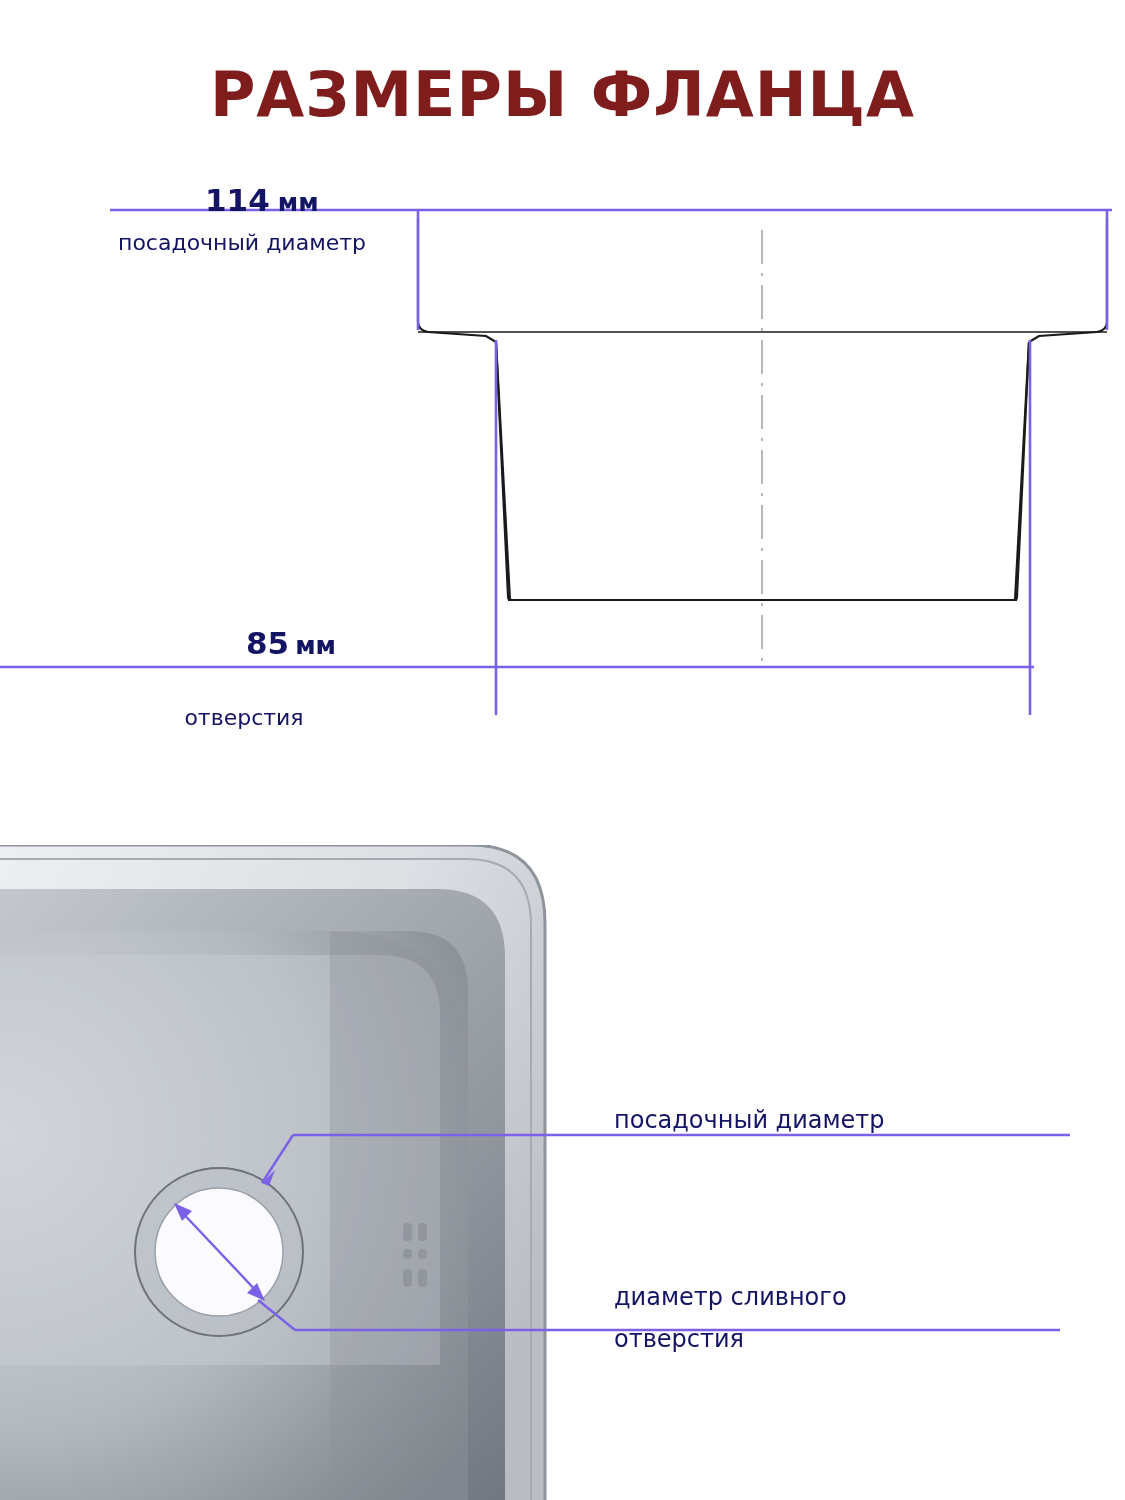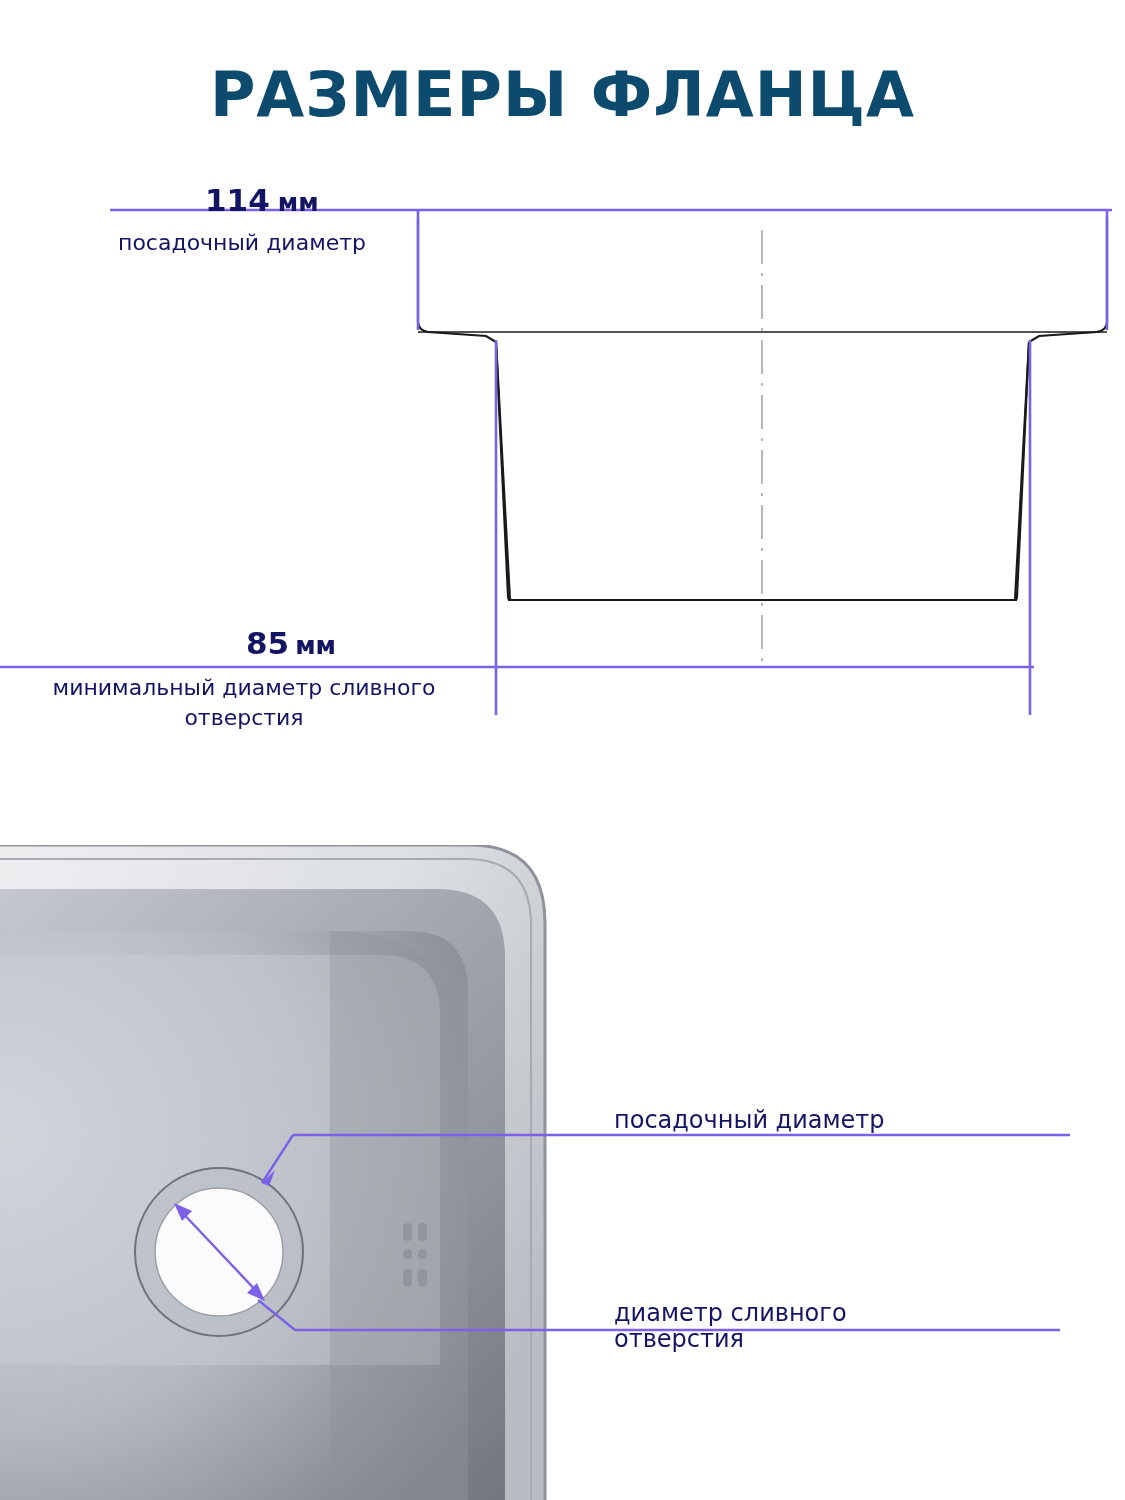--- a/index.html
+++ b/index.html
@@ -30,7 +30,7 @@
     font-size: 62px;
     font-weight: bold;
     letter-spacing: 1px;
-    color: #0c4a6e;
+    color: #7f1d1d;
     font-family: "DejaVu Sans", sans-serif;
   }
 

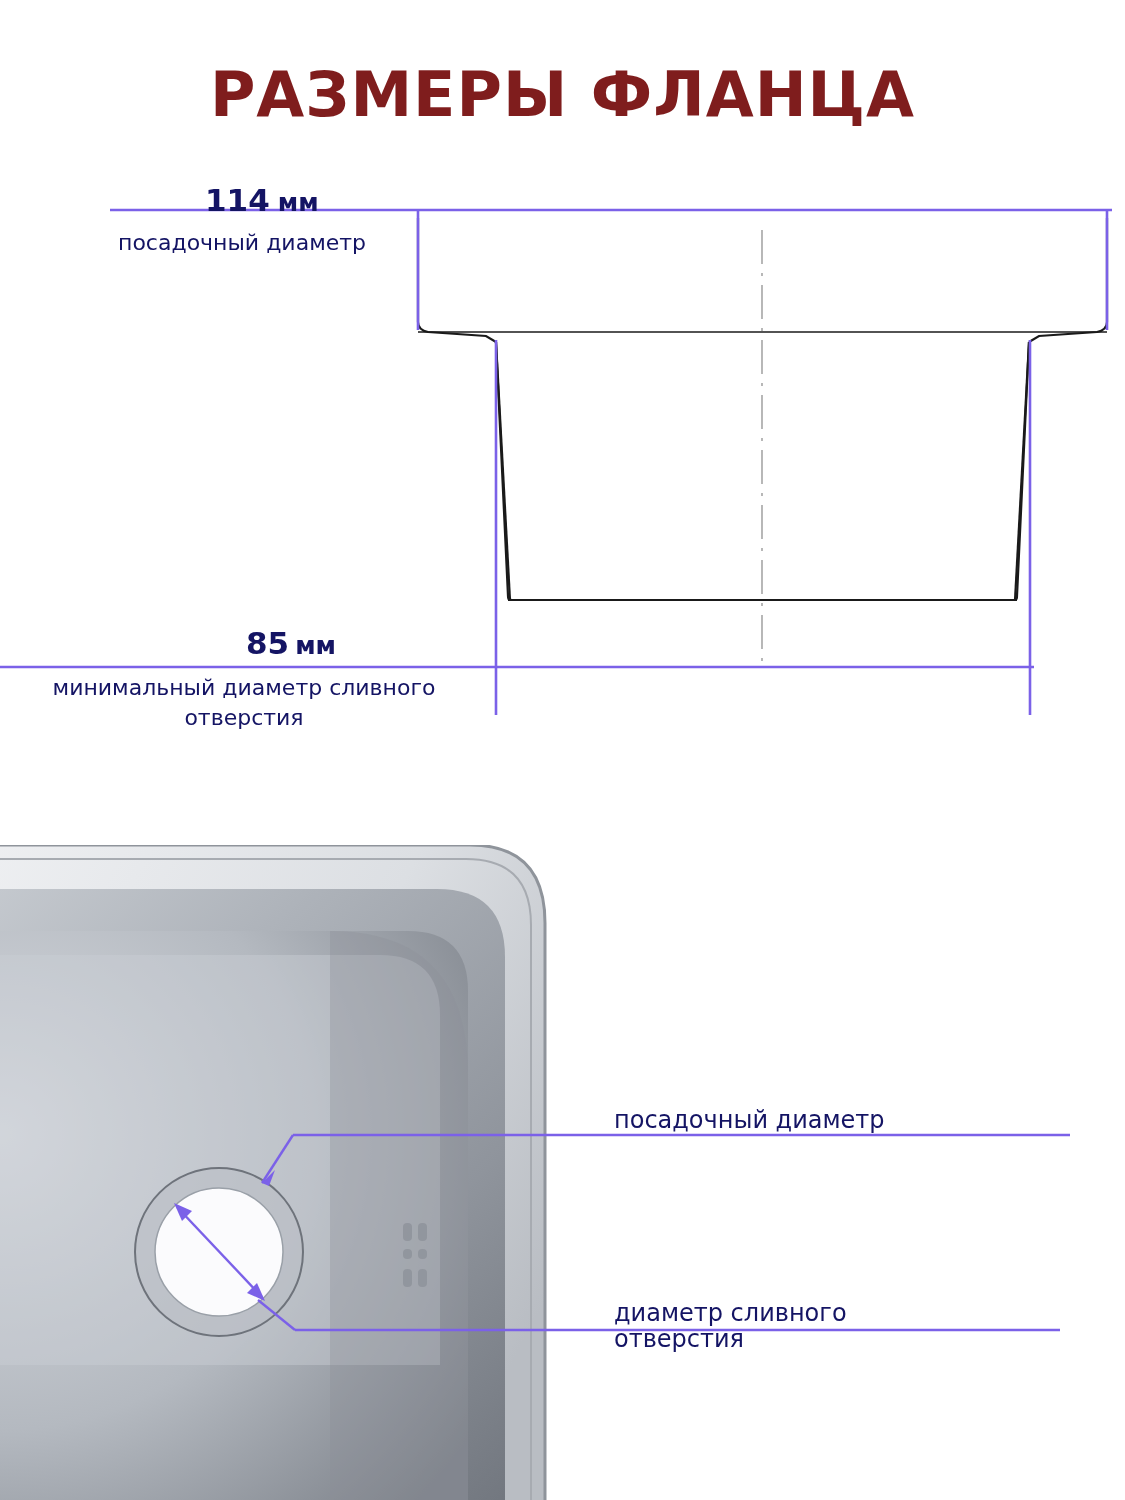--- a/index.html
+++ b/index.html
@@ -124,7 +124,6 @@
     <div class="dim-label" style="left:222px; top:455px;margin-left:24px;">
       <span class="dim-value">85</span><span class="dim-unit" style="margin-left:6px;">мм</span>
     </div>
-    <div class="dim-label dim-desc" style="left:5px; top:503px; width:478px; text-align:center;">минимальный диаметр сливного</div>
     <div class="dim-label dim-desc" style="left:5px; top:533px; width:478px; text-align:center;">отверстия</div>
   </div>
 

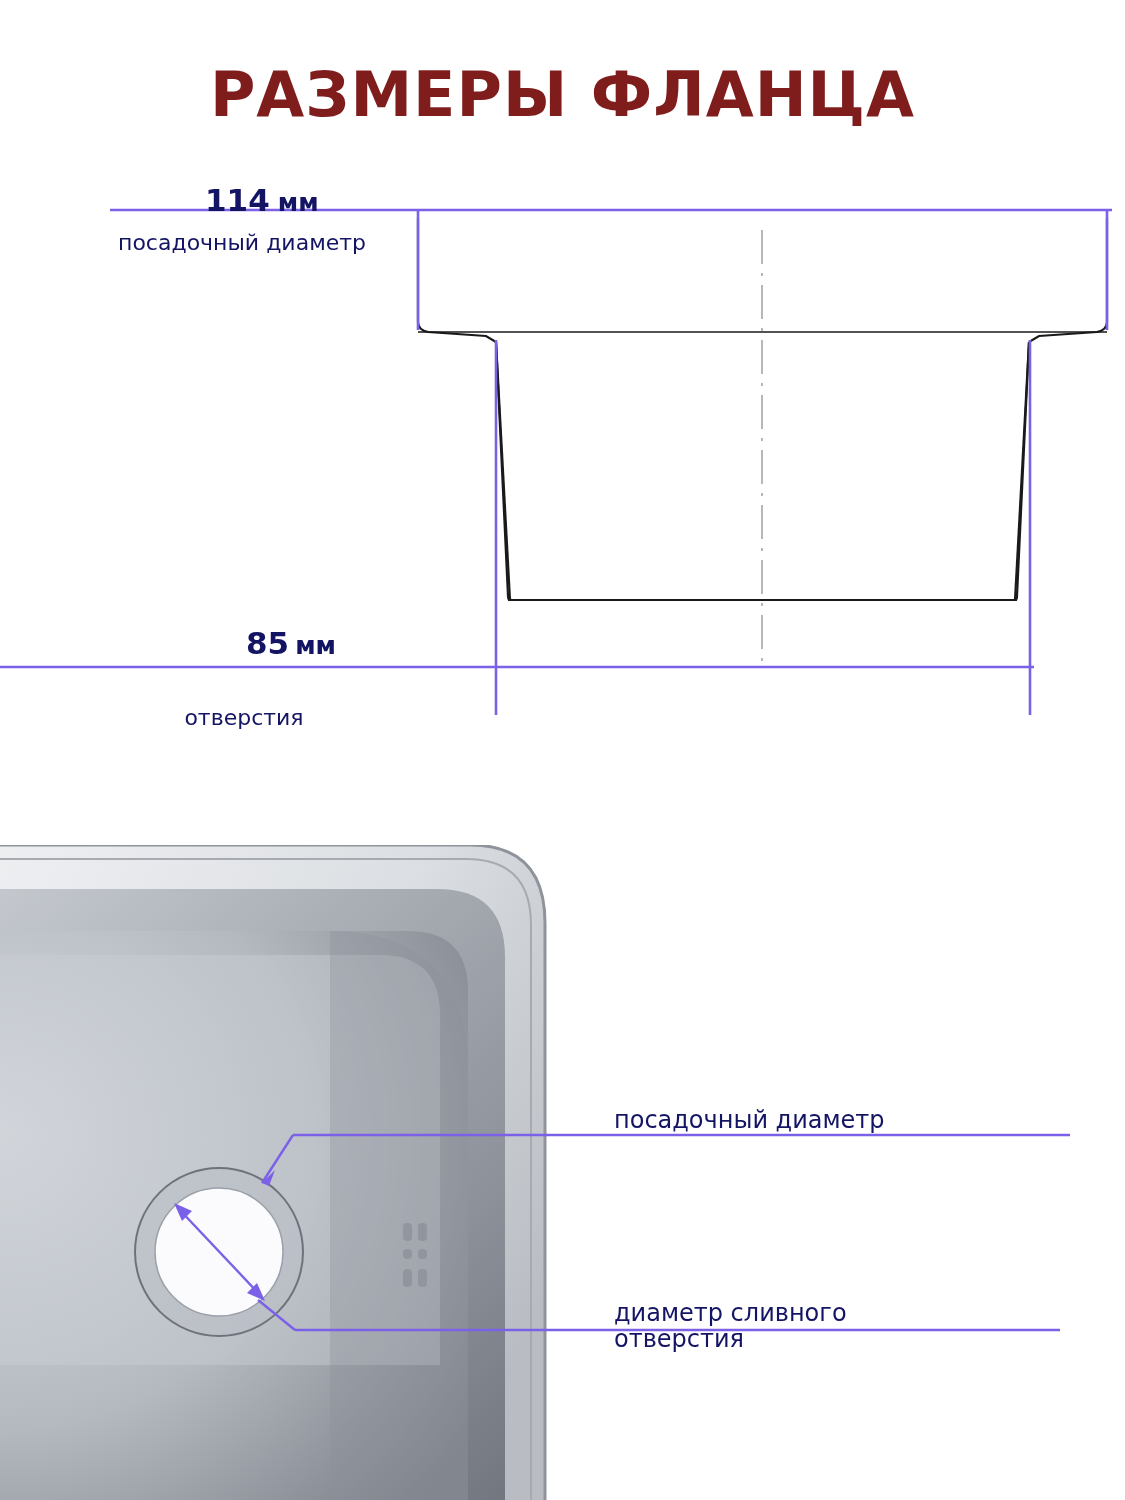--- a/index.html
+++ b/index.html
@@ -208,7 +208,7 @@
     </svg>
 
     <div class="callout-text" style="left:614px; top:258px;">посадочный диаметр</div>
-    <div class="callout-text" style="left:614px; top:451px;">диаметр сливного</div>
+    <div class="callout-text" style="left:614px; top:435px;">диаметр сливного</div>
     <div class="callout-text" style="left:614px; top:477px;">отверстия</div>
   </div>
 

